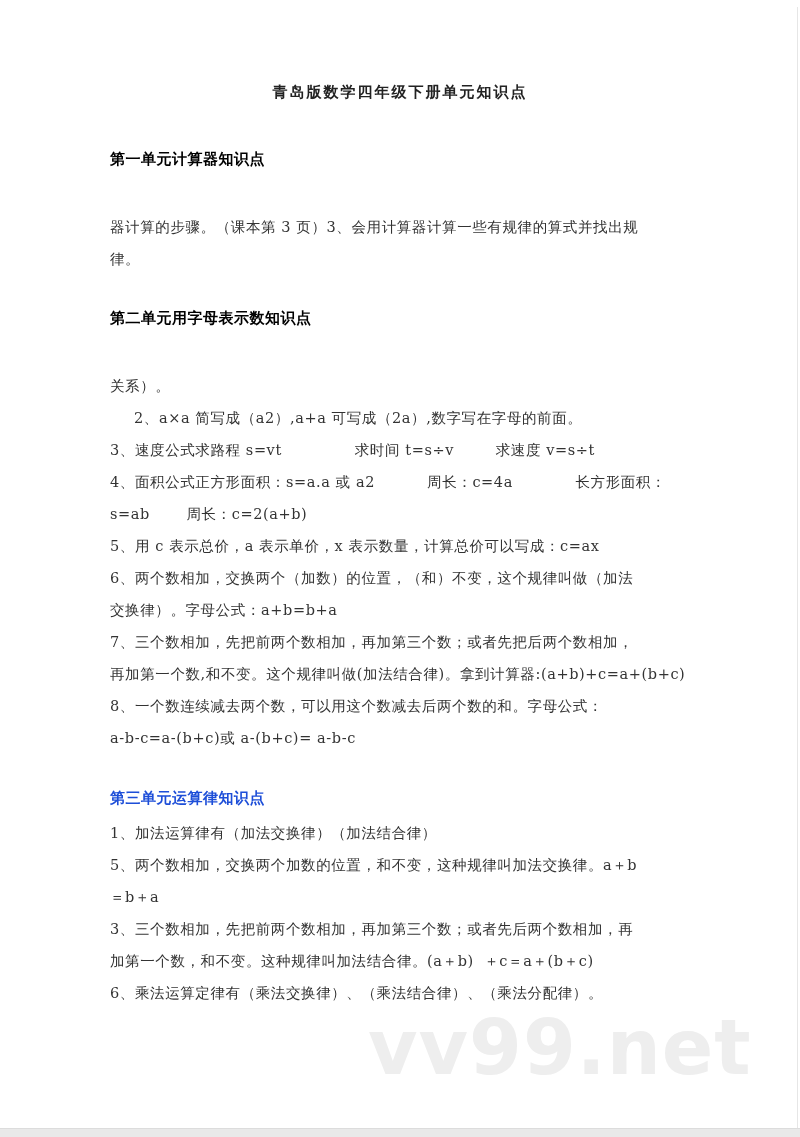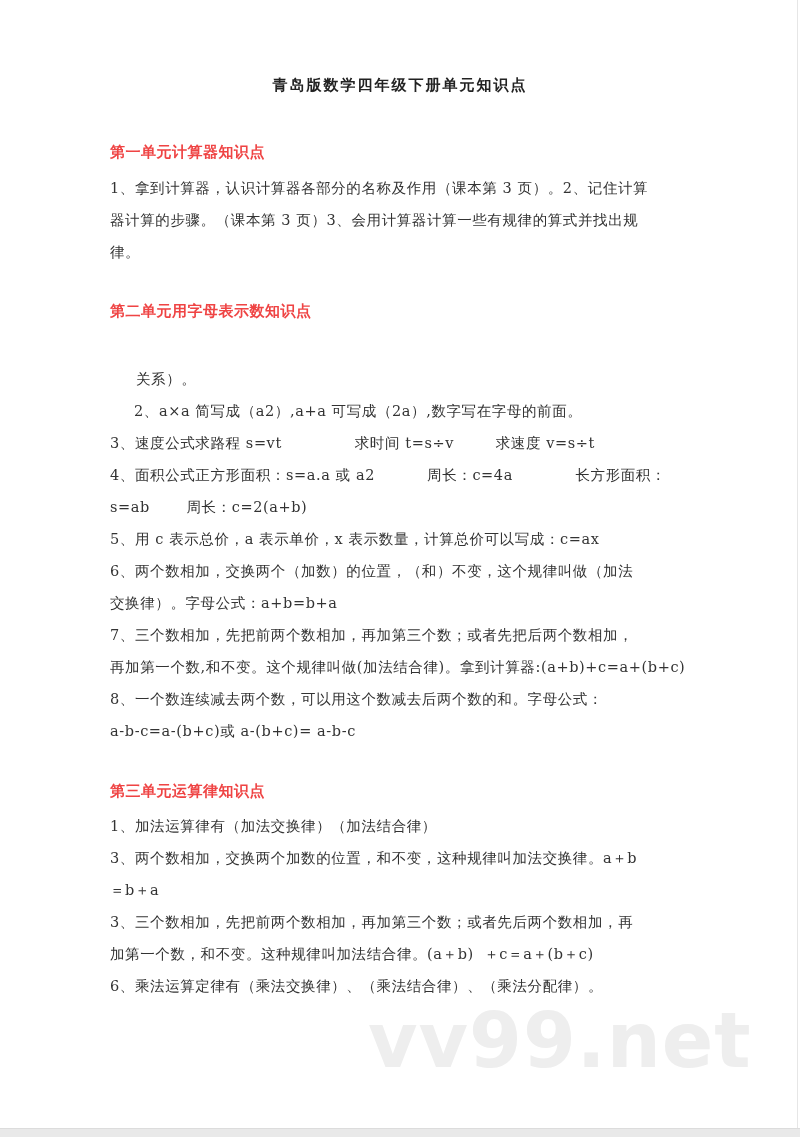--- a/index.html
+++ b/index.html
@@ -18,7 +18,7 @@
     .page {
       position: absolute;
       left: 0;
-      top: 0;
+      top: 7px;
       width: 797px;
       height: 1128px;
       background: #ffffff;

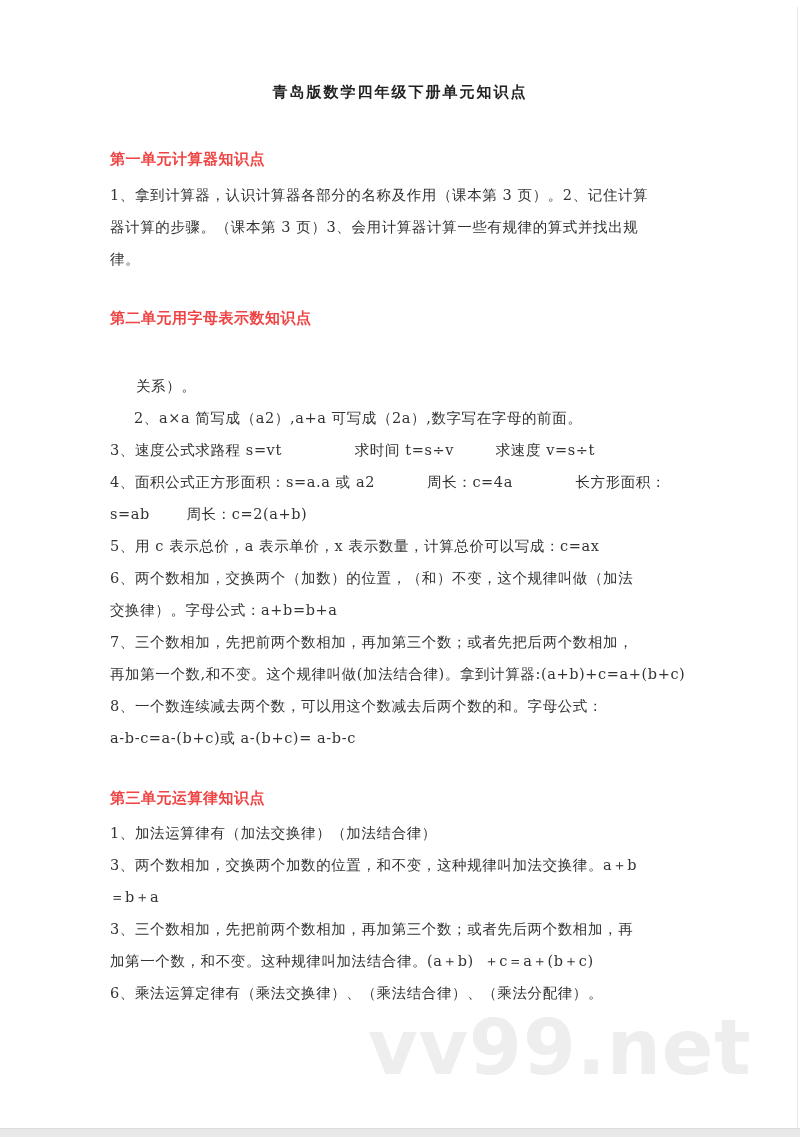--- a/index.html
+++ b/index.html
@@ -51,7 +51,7 @@
       font-family: "DejaVu Sans", "Liberation Sans", sans-serif;
       font-weight: bold;
       font-size: 15px;
-      color: #ef4444;
+      color: #000000;
       letter-spacing: 0.5px;
     }
     .section-heading.red {

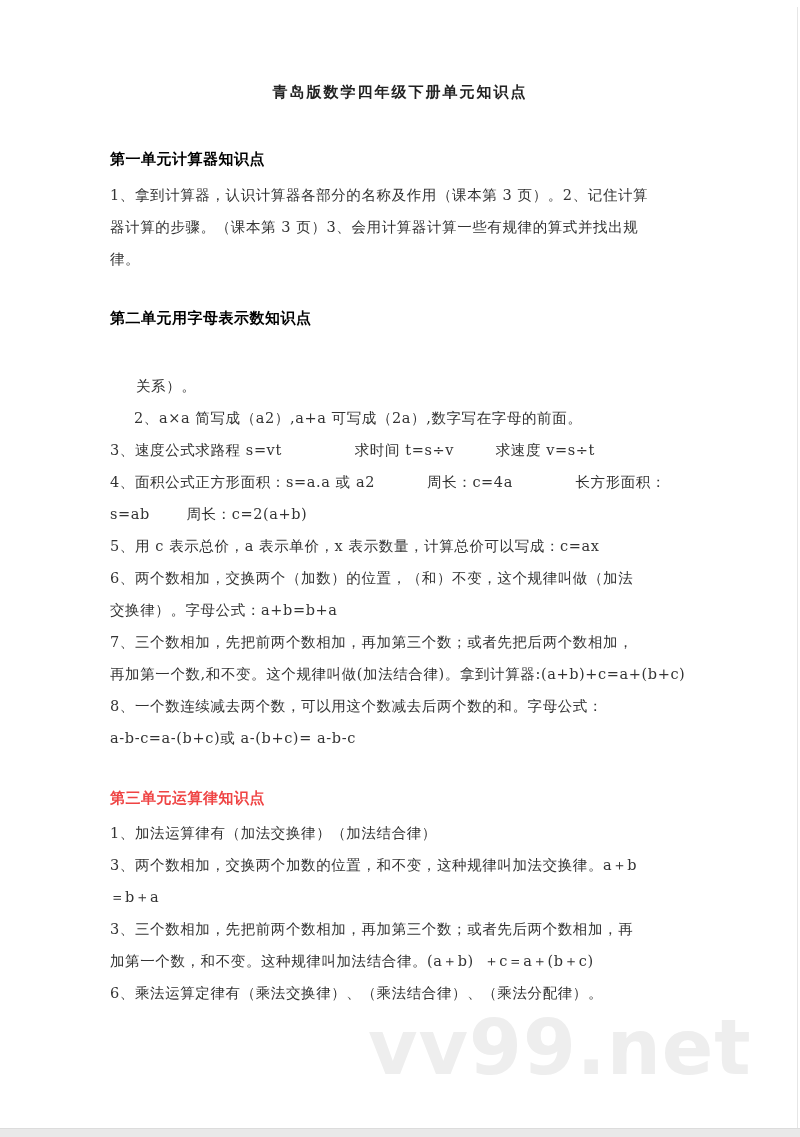--- a/index.html
+++ b/index.html
@@ -85,7 +85,6 @@
   <div class="doc-title">青岛版数学四年级下册单元知识点</div>
 
   <div class="section-heading" style="top:143px;">第一单元计算器知识点</div>
-  <div class="line" style="top:178px;">1、拿到计算器，认识计算器各部分的名称及作用（课本第 3 页）。2、记住计算</div>
   <div class="line" style="top:210px;">器计算的步骤。（课本第 3 页）3、会用计算器计算一些有规律的算式并找出规</div>
   <div class="line" style="top:242px;">律。</div>
 

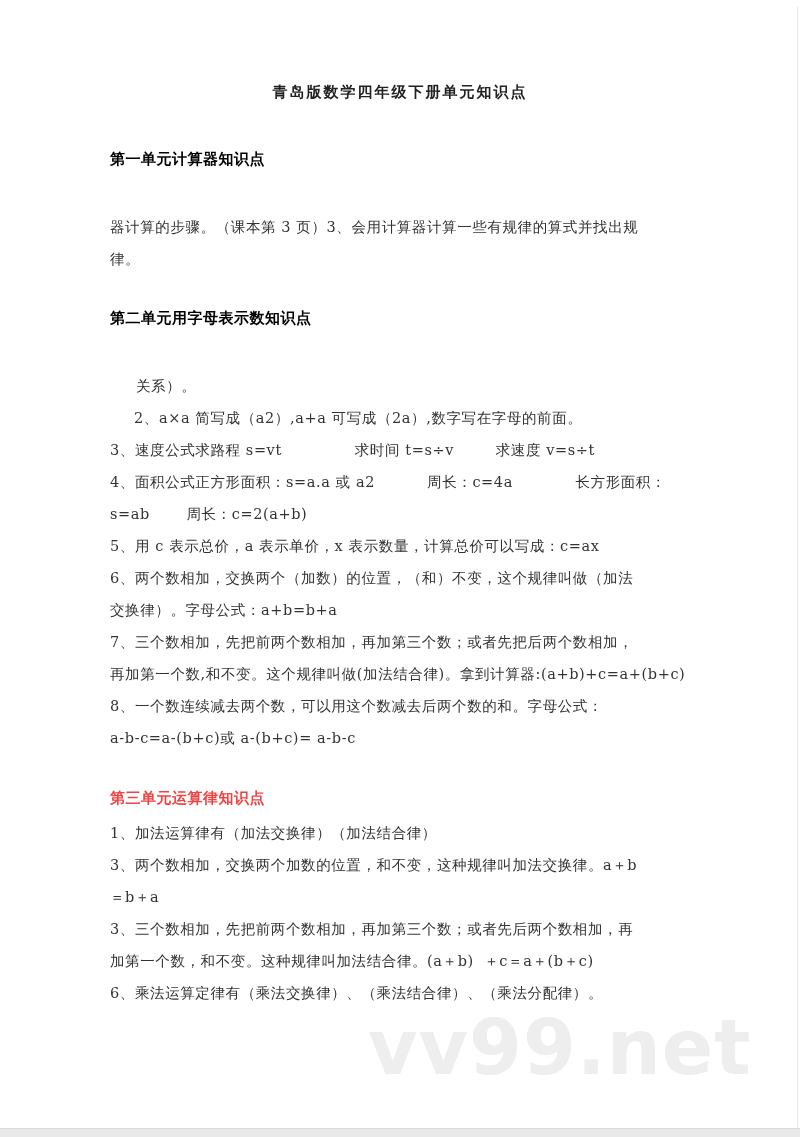--- a/index.html
+++ b/index.html
@@ -89,7 +89,7 @@
   <div class="line" style="top:242px;">律。</div>
 
   <div class="section-heading" style="top:302px;">第二单元用字母表示数知识点</div>
-  <div class="line" style="top:369px;margin-left:26px;">关系）。</div>
+  <div class="line" style="top:369px;">关系）。</div>
   <div class="line" style="top:401px;margin-left:24px;">2、a×a 简写成（a2）,a+a 可写成（2a）,数字写在字母的前面。</div>
   <div class="line" style="top:433px;">3、速度公式求路程 s=vt              求时间 t=s÷v        求速度 v=s÷t</div>
   <div class="line" style="top:465px;">4、面积公式正方形面积：s=a.a 或 a2          周长：c=4a            长方形面积：</div>

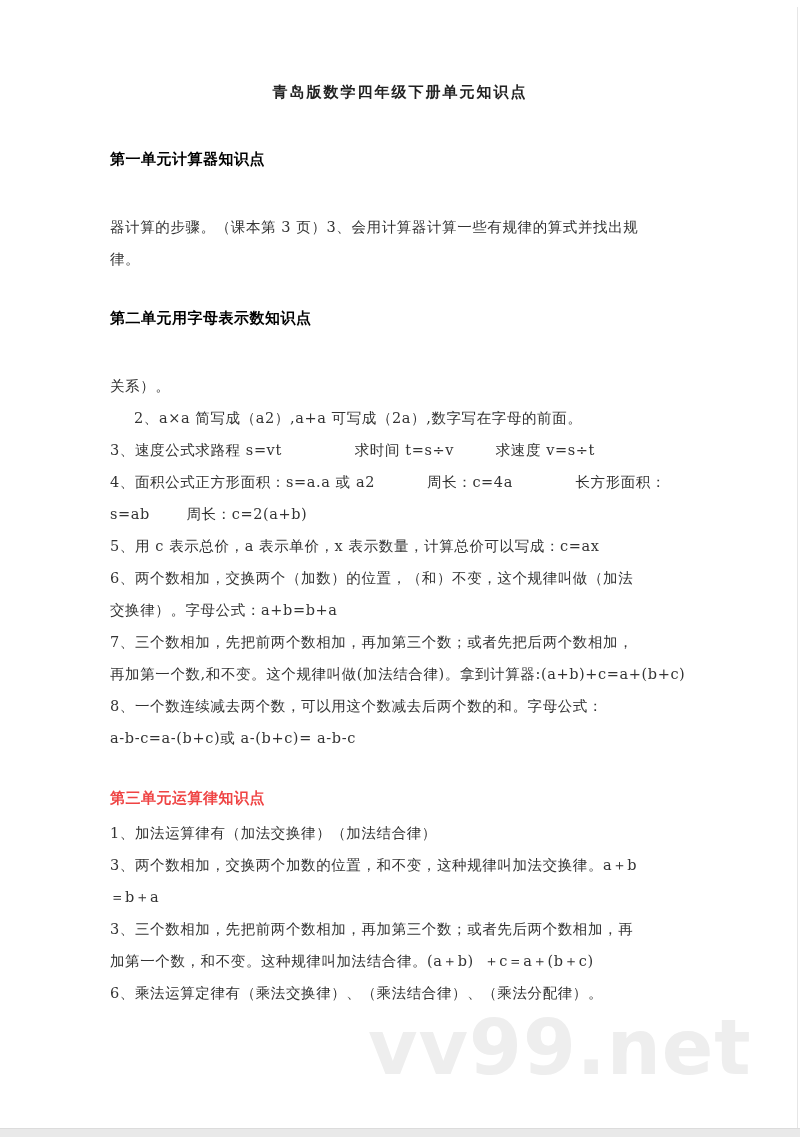--- a/index.html
+++ b/index.html
@@ -55,7 +55,7 @@
       letter-spacing: 0.5px;
     }
     .section-heading.red {
-      color: #ef4444;
+      color: #1d4ed8;
     }
     .line {
       position: absolute;

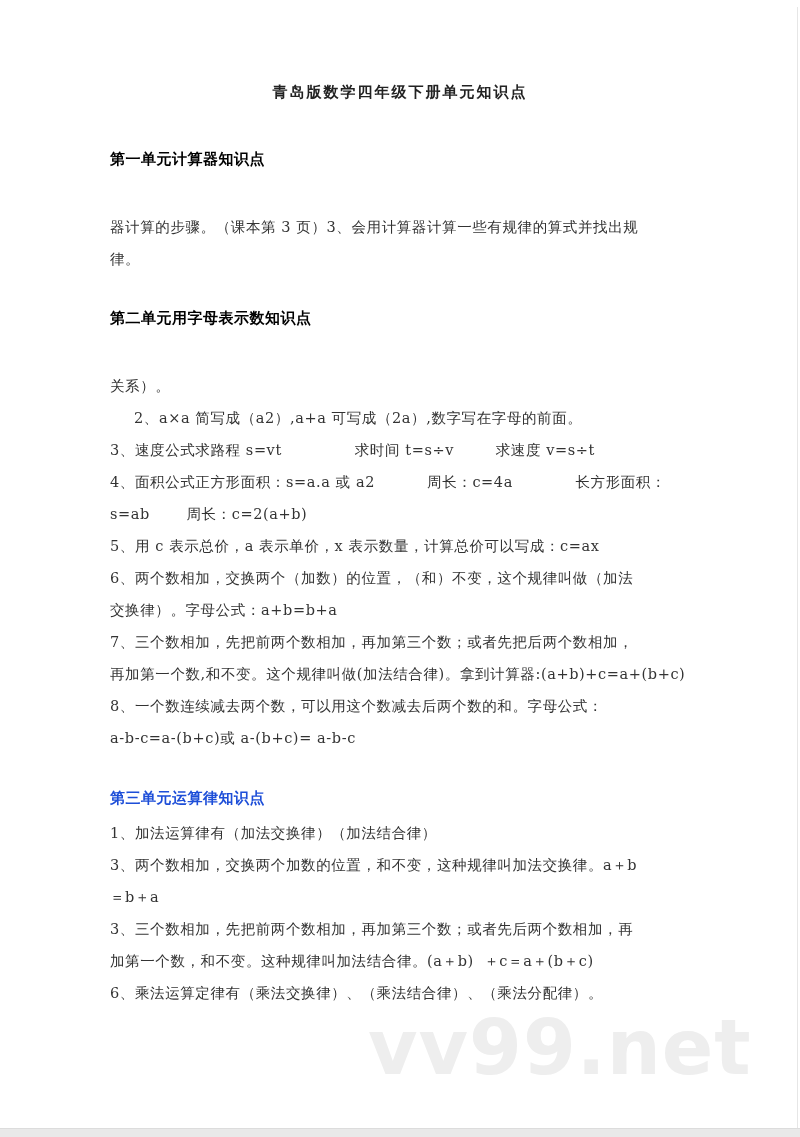--- a/index.html
+++ b/index.html
@@ -104,7 +104,7 @@
 
   <div class="section-heading red" style="top:782px;">第三单元运算律知识点</div>
   <div class="line" style="top:816px;">1、加法运算律有（加法交换律）（加法结合律）</div>
-  <div class="line" style="top:848px;">3、两个数相加，交换两个加数的位置，和不变，这种规律叫加法交换律。a＋b</div>
+  <div class="line" style="top:848px;">5、两个数相加，交换两个加数的位置，和不变，这种规律叫加法交换律。a＋b</div>
   <div class="line" style="top:880px;">＝b＋a</div>
   <div class="line" style="top:912px;">3、三个数相加，先把前两个数相加，再加第三个数；或者先后两个数相加，再</div>
   <div class="line" style="top:944px;">加第一个数，和不变。这种规律叫加法结合律。(a＋b)  ＋c＝a＋(b＋c)</div>

